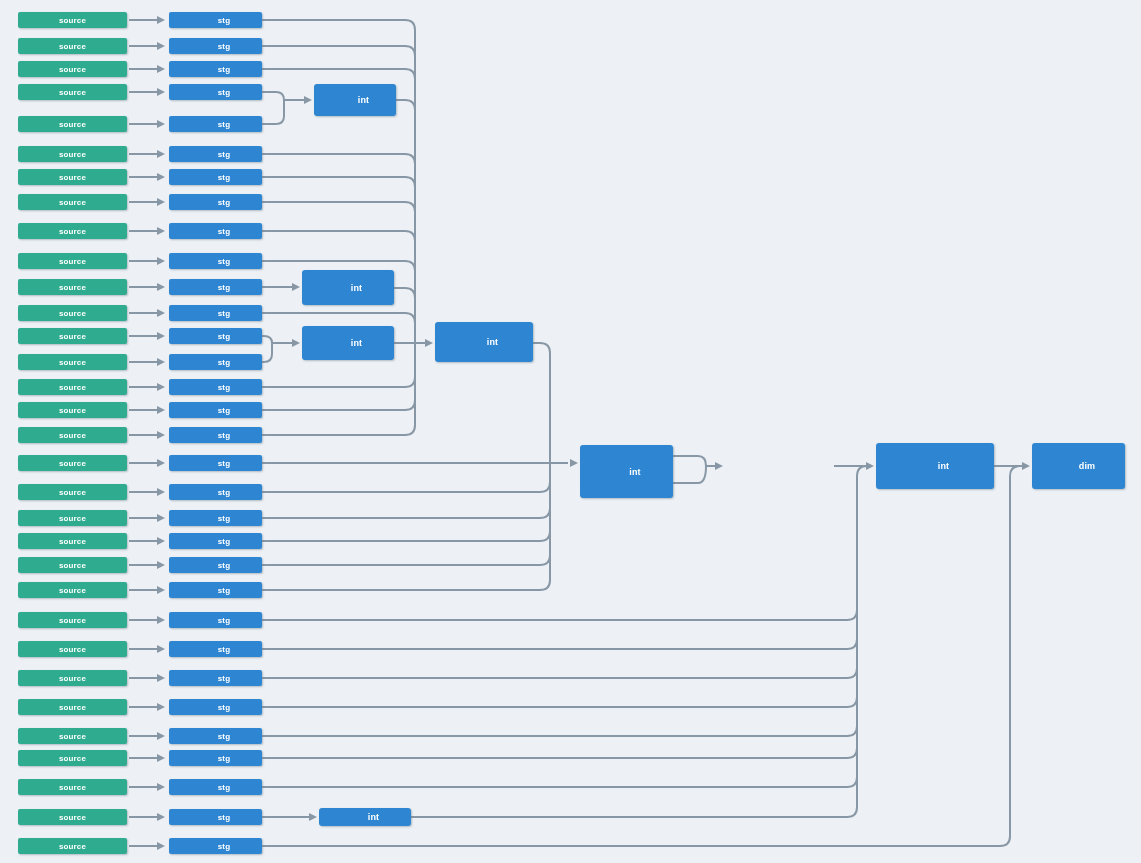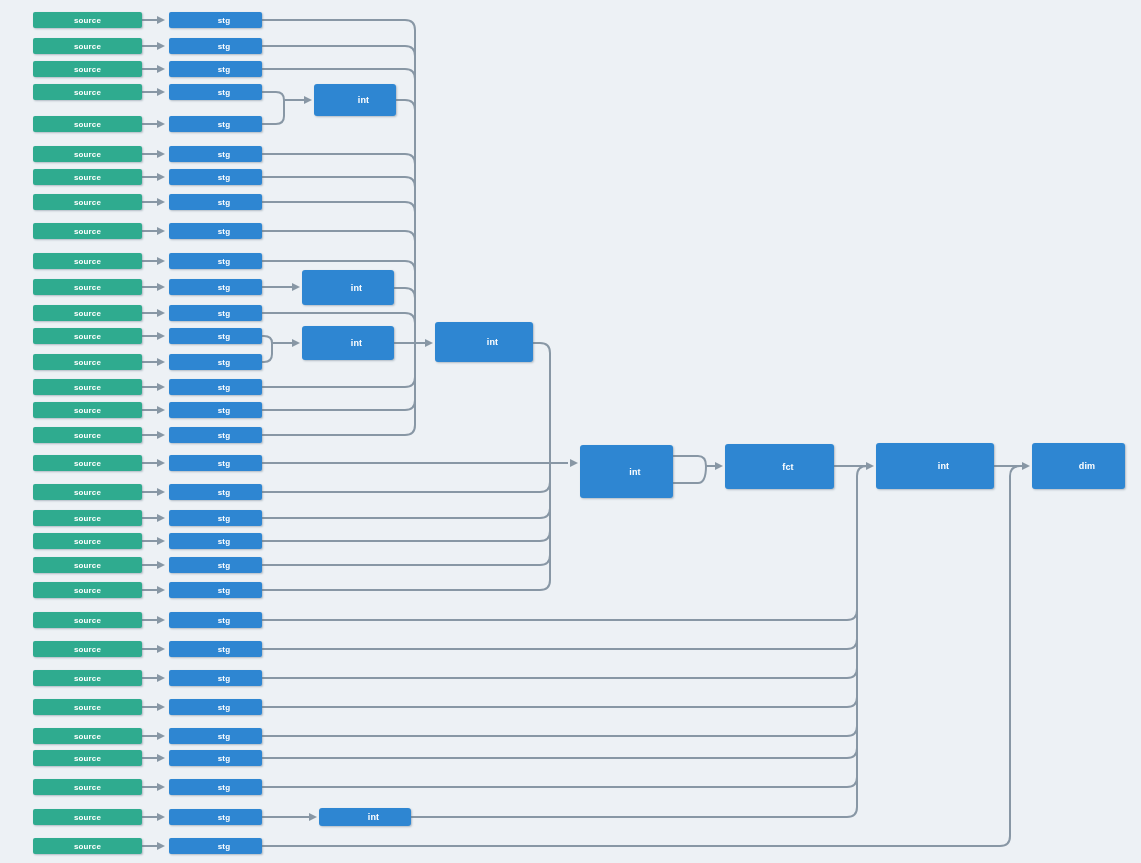--- a/index.html
+++ b/index.html
@@ -34,7 +34,7 @@
   }
   .node.small { font-size: 8px; border-radius: 2px; }
   .node.mid   { font-size: 9px; }
-  .node.source { background: #2fab8f; margin-left: 15px; }
+  .node.source { background: #2fab8f; }
   .node.model  { background: #2e86d2; padding-left: 17px; }
 </style>
 </head>

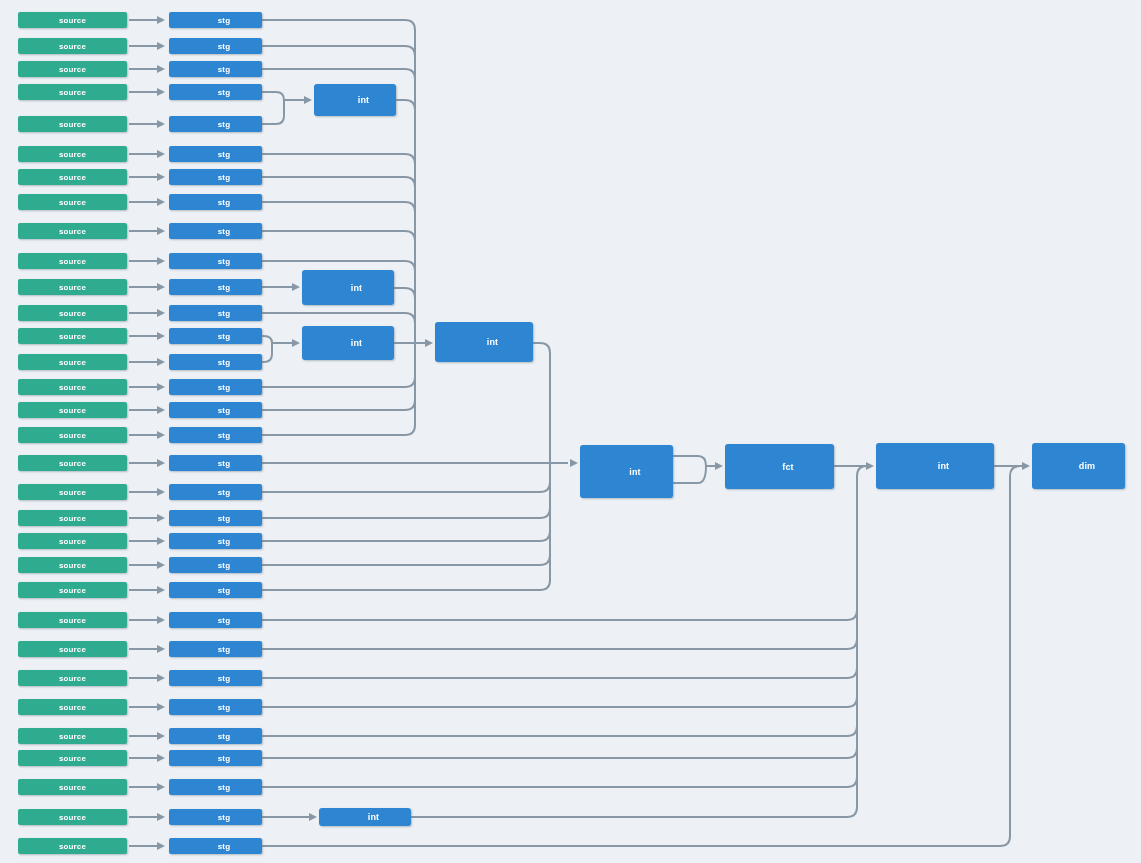--- a/index.html
+++ b/index.html
@@ -374,9 +374,6 @@
       <div class="node mid model" style="left: 580px; top: 445px; width: 93px; height: 53px;">
         <span>int</span>
       </div>
-      <div class="node mid model" style="left: 725px; top: 444px; width: 109px; height: 45px;">
-        <span>fct</span>
-      </div>
       <div class="node mid model" style="left: 876px; top: 443px; width: 118px; height: 46px;">
         <span>int</span>
       </div>

